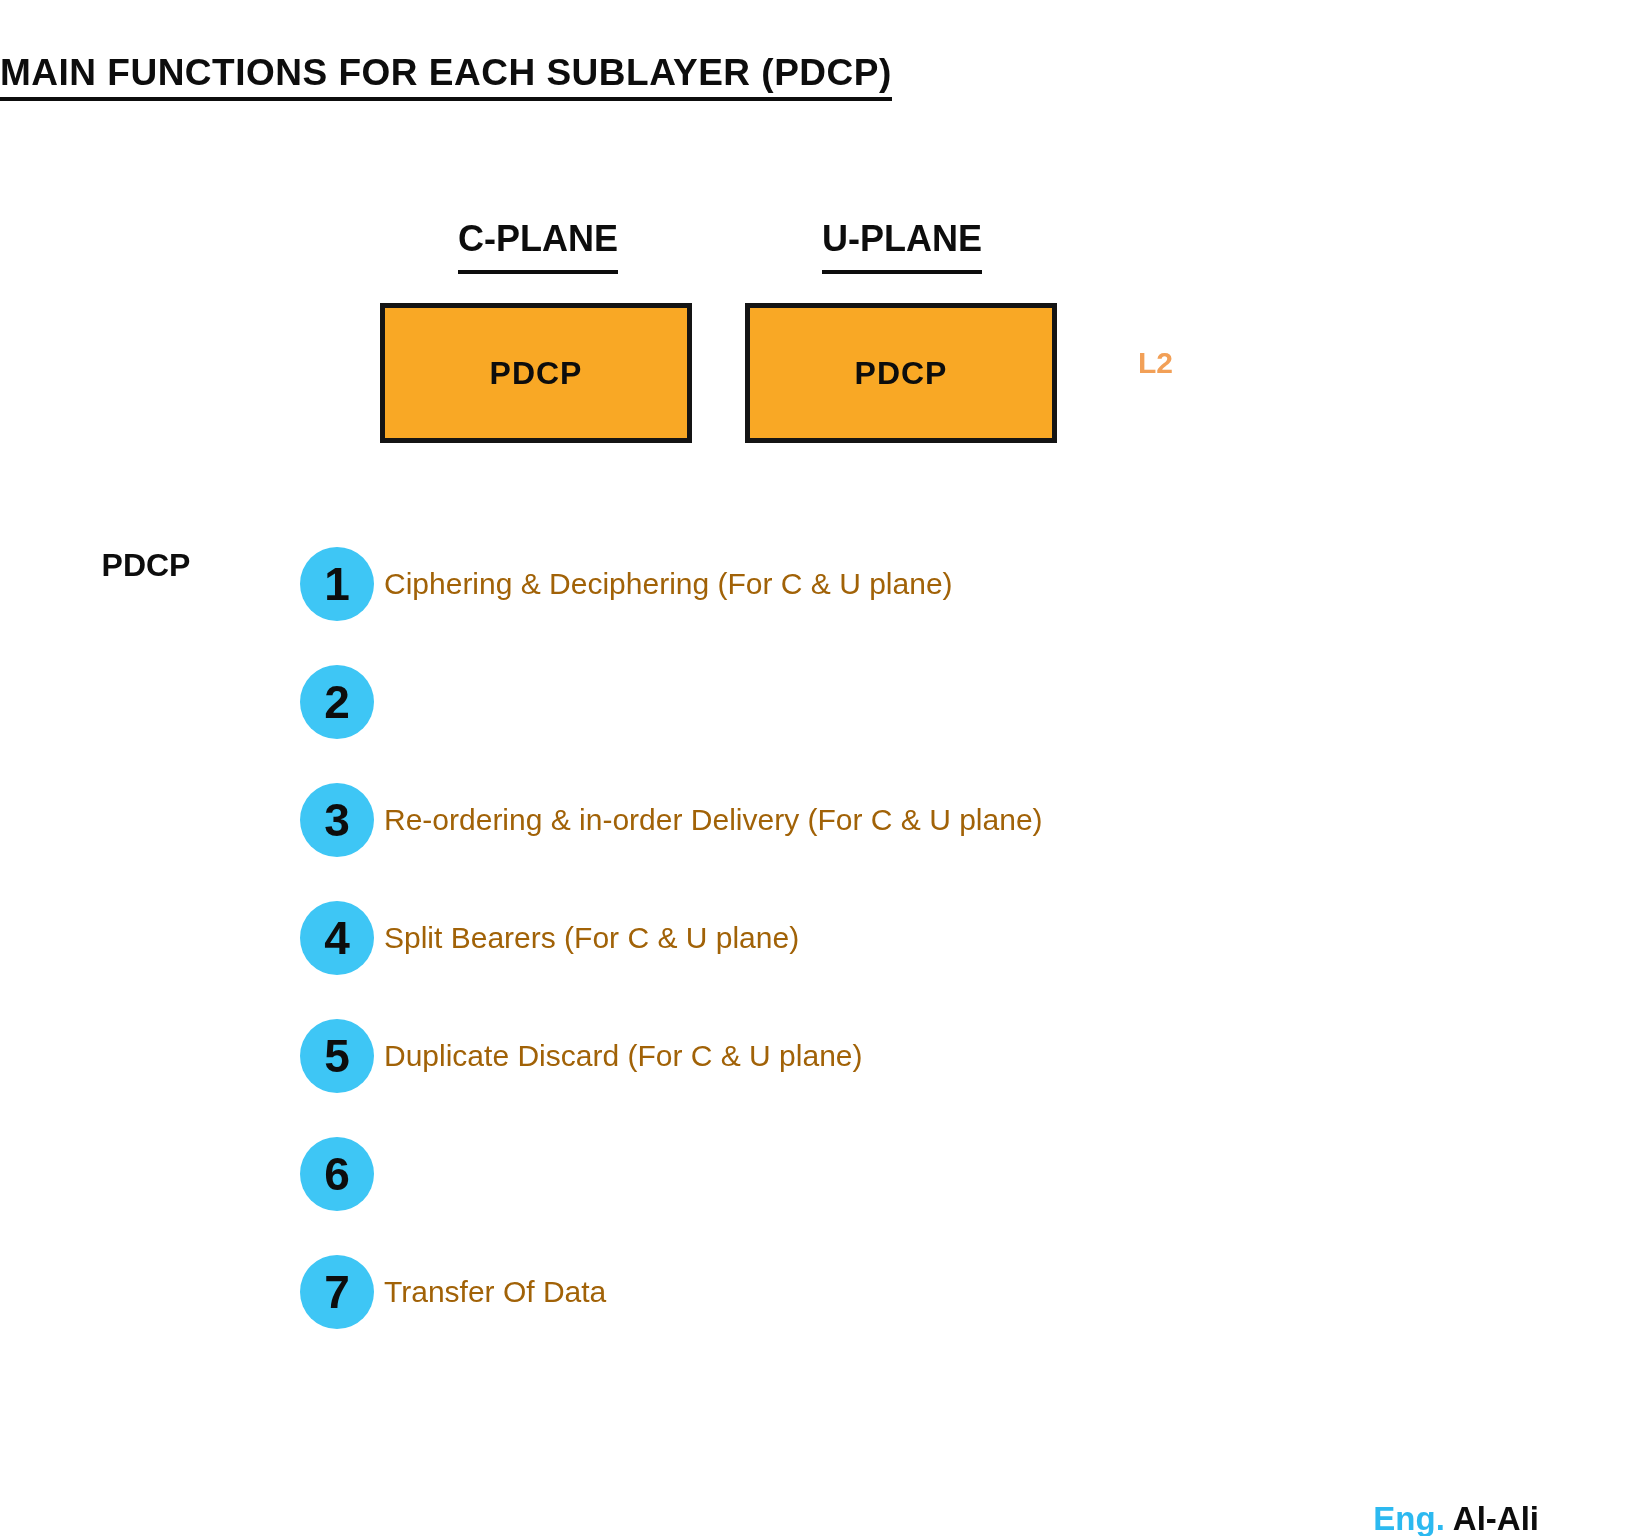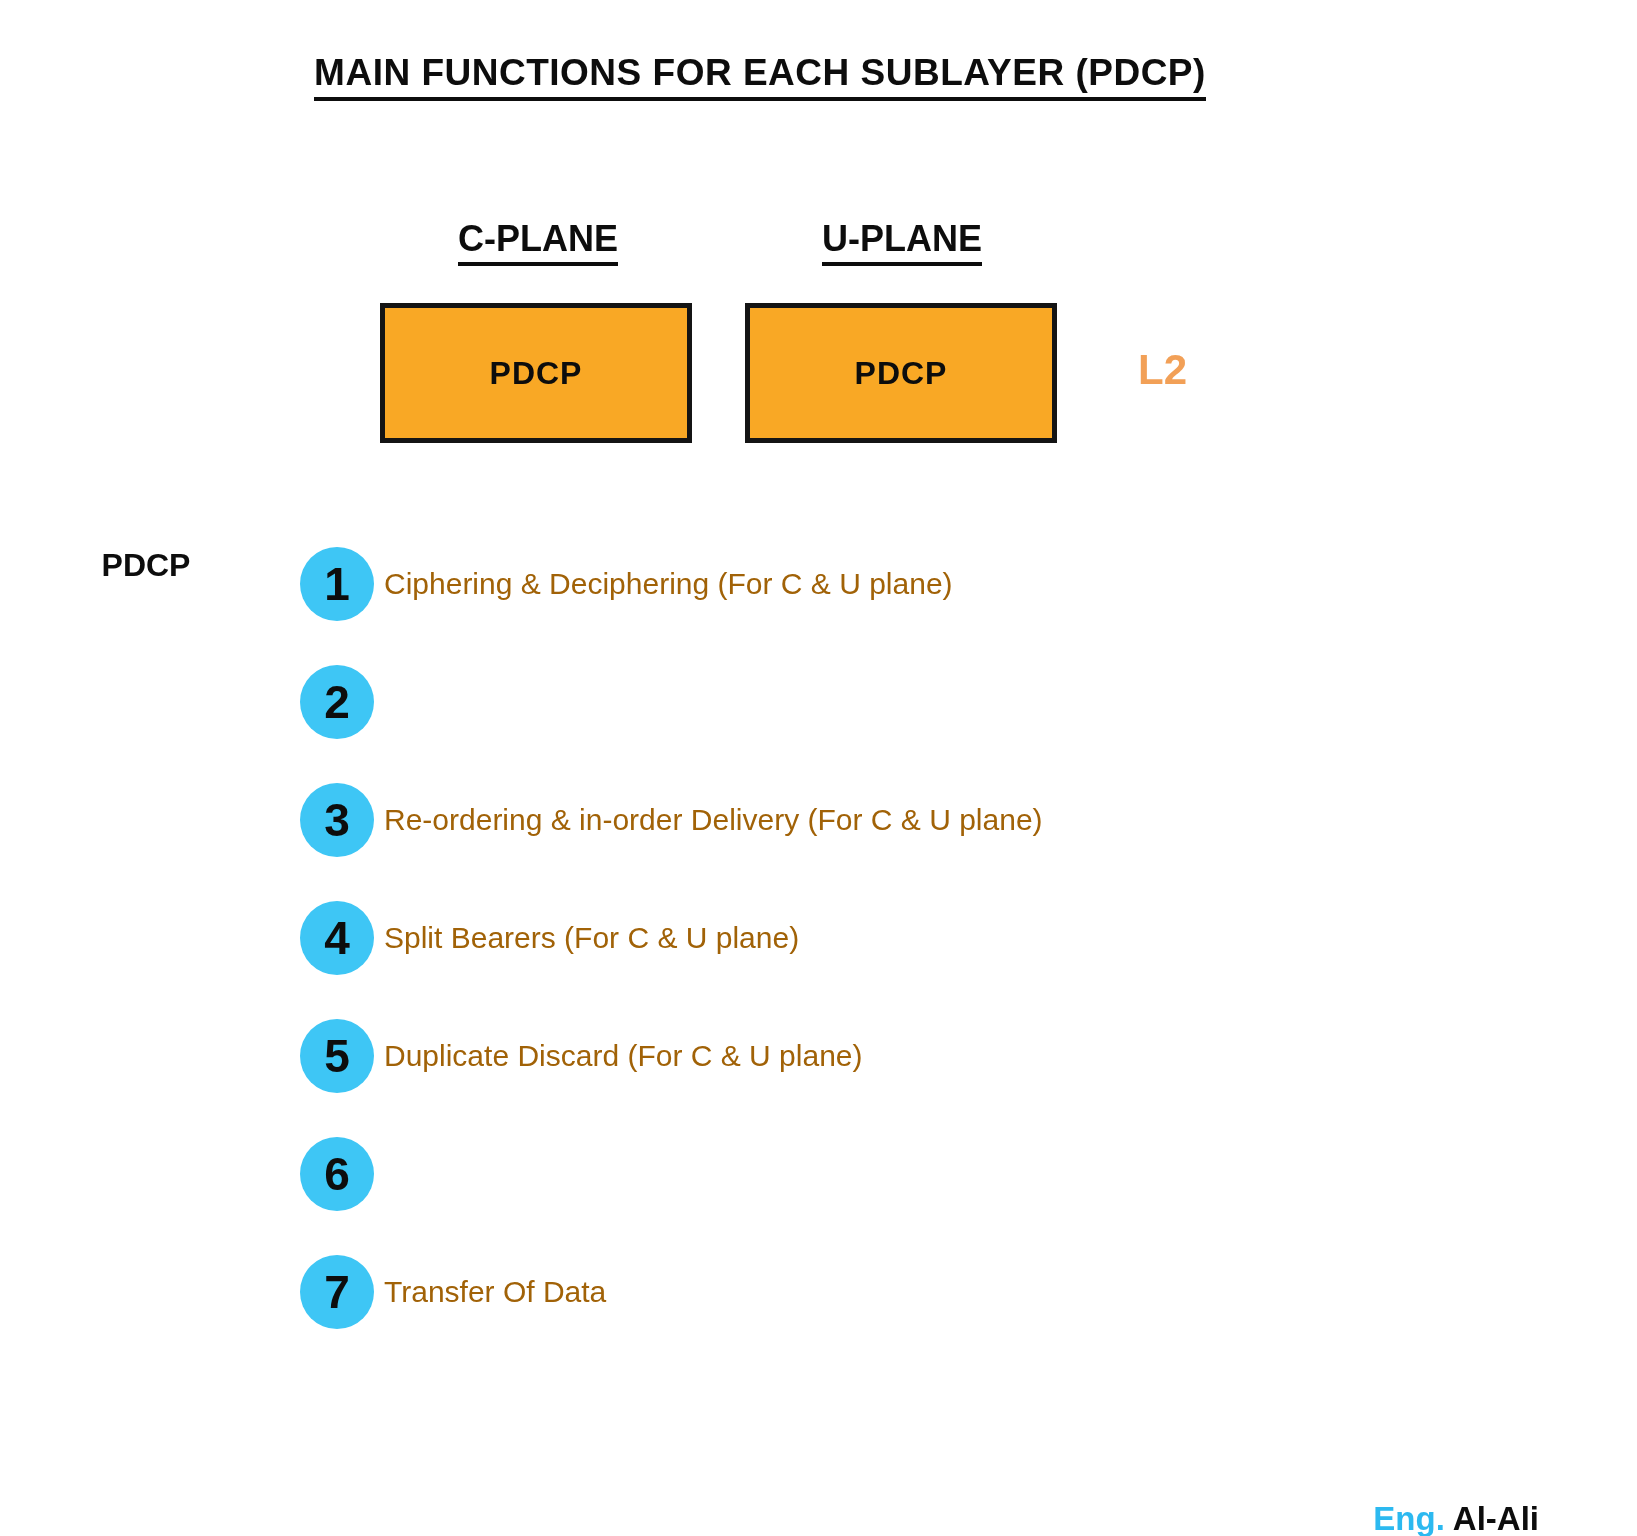--- a/index.html
+++ b/index.html
@@ -24,7 +24,6 @@
     left: 0;
     width: 1520px;
     margin: 0;
-    text-align: center;
     font-size: 37px;
     font-weight: bold;
     letter-spacing: 0.5px;

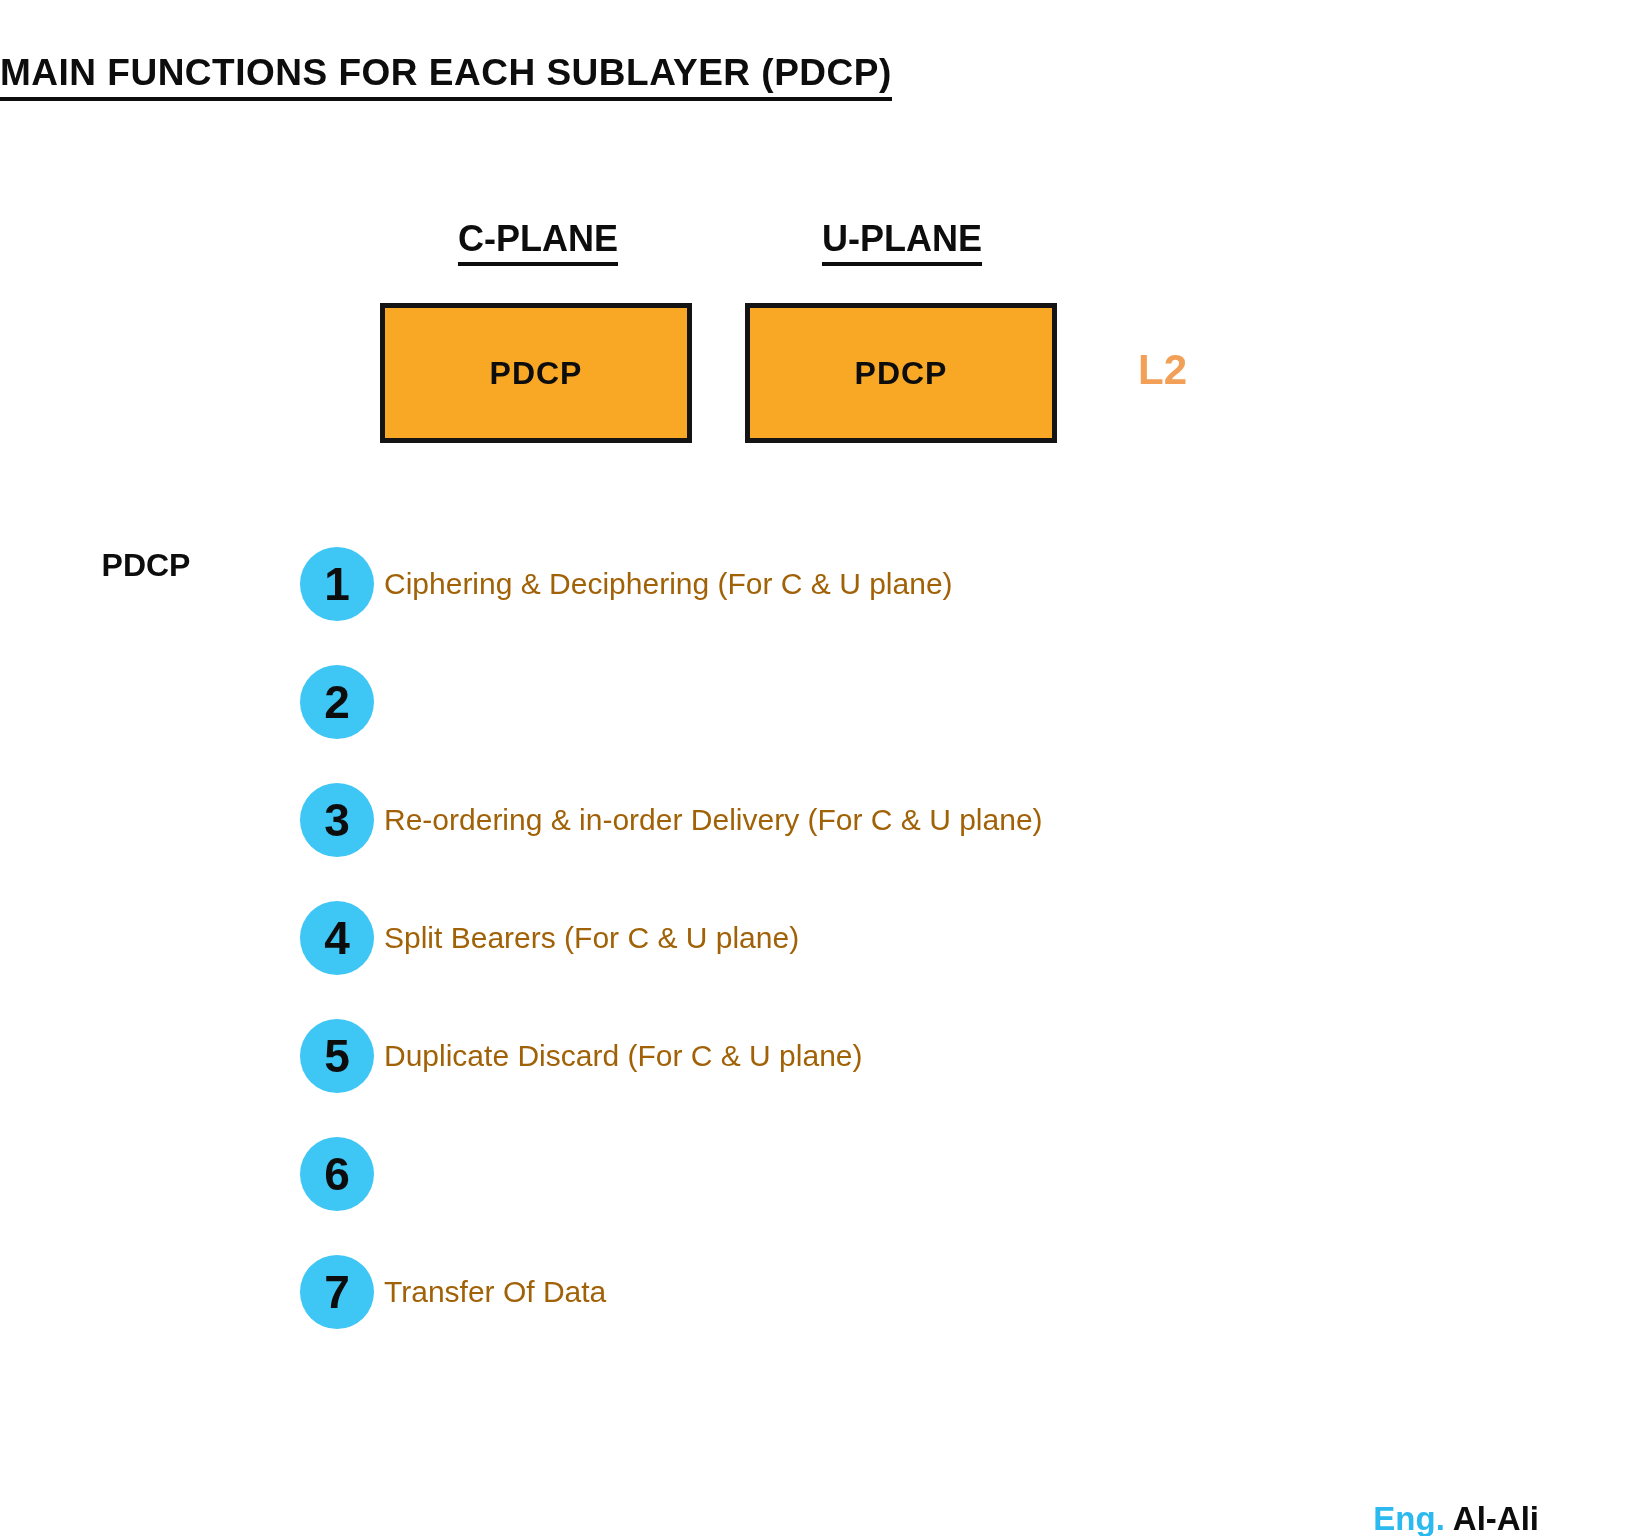--- a/index.html
+++ b/index.html
@@ -46,7 +46,7 @@
   }
   .plane-header span {
     border-bottom: 4px solid #0d0d0d;
-    padding-bottom: 3px;
+    padding-bottom: 11px;
   }
   .plane-header.c { left: 378px; }
   .plane-header.u { left: 742px; }

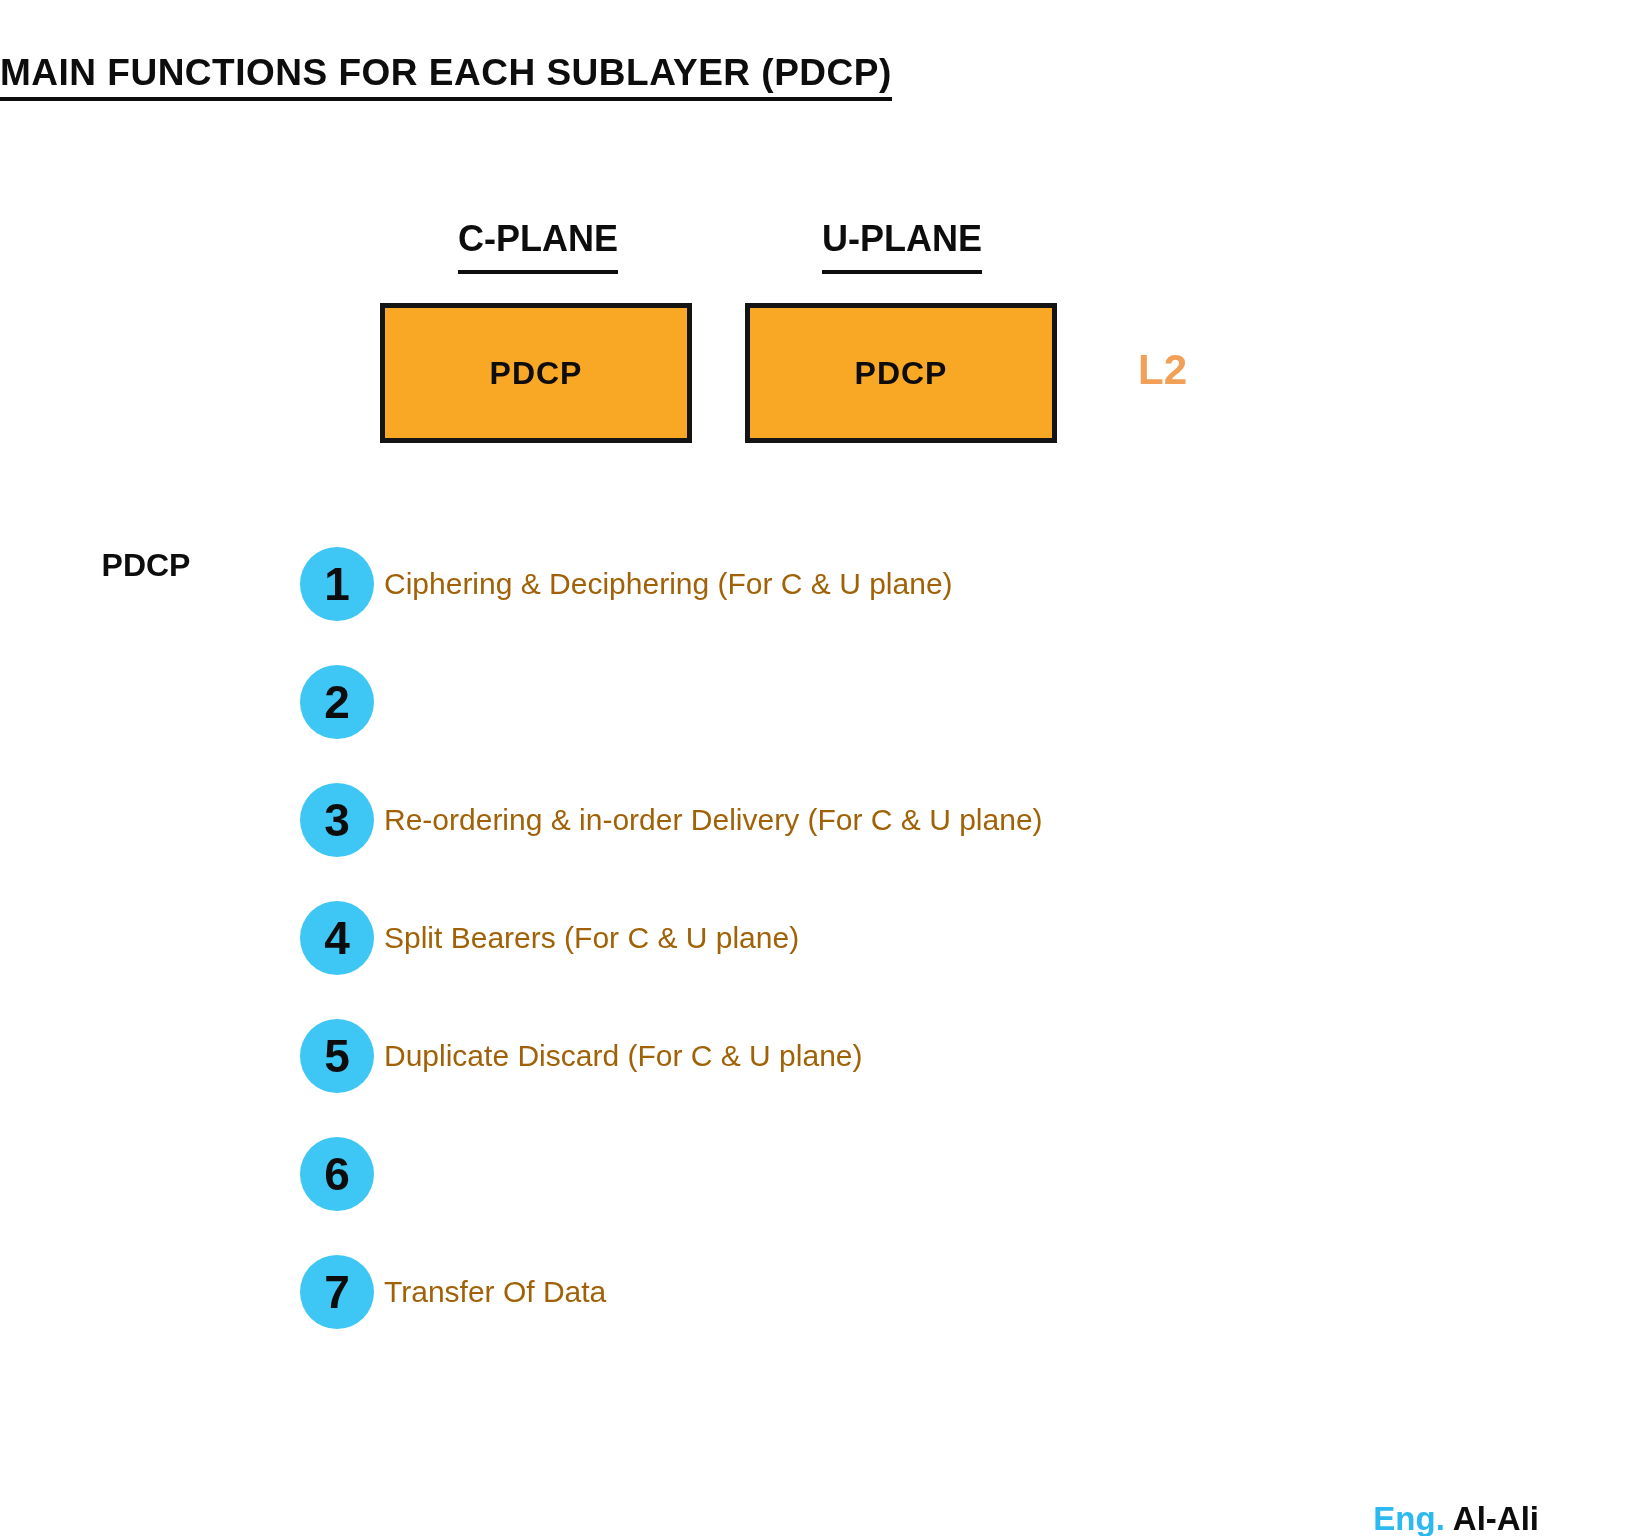--- a/index.html
+++ b/index.html
@@ -75,7 +75,7 @@
     position: absolute;
     top: 346px;
     left: 1138px;
-    font-size: 42px;
+    font-size: 30px;
     font-weight: bold;
     color: #F2A057;
   }

